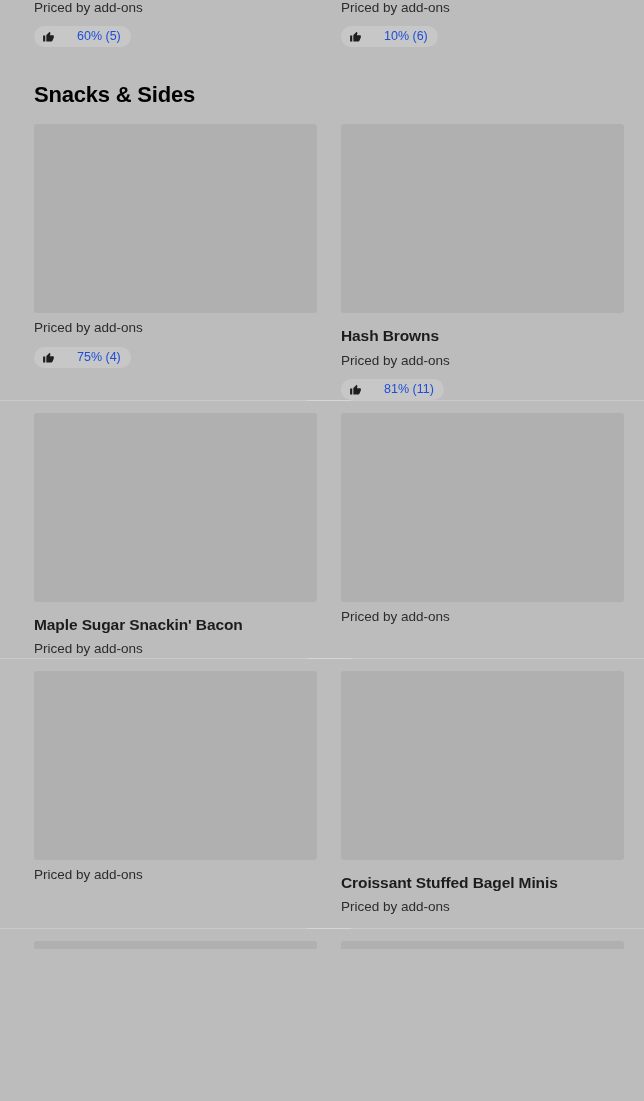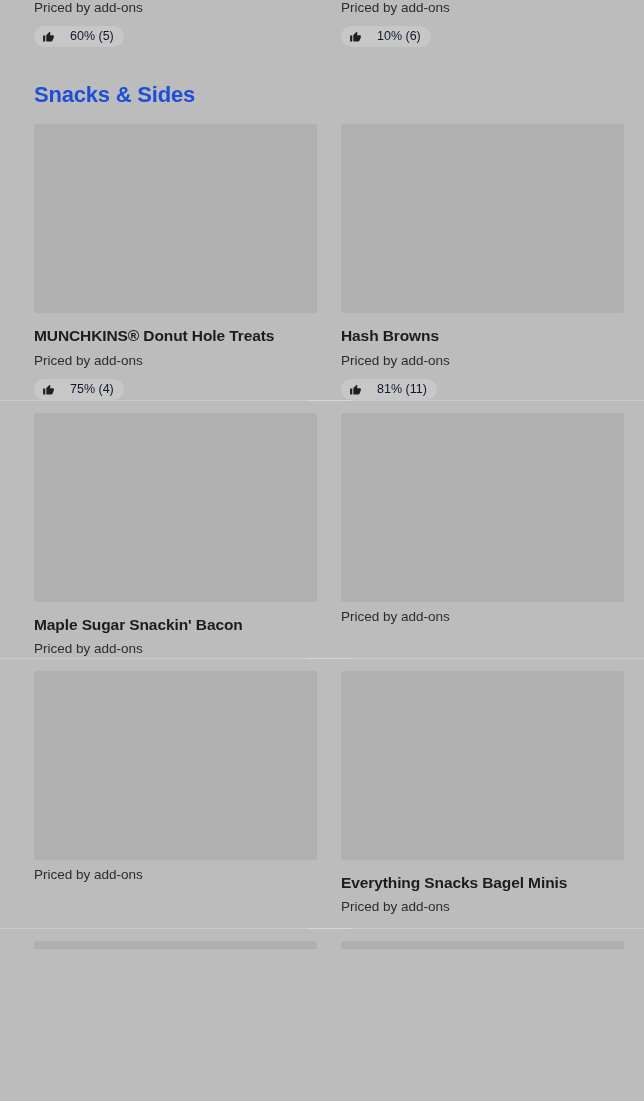--- a/index.html
+++ b/index.html
@@ -102,13 +102,13 @@
   .rating {
     display:inline-flex;
     align-items:center;
-    gap:15px;
+    gap:22px;
     margin-top:10px;
     padding:4px 10px 4px 8px;
     border-radius:13px;
     background:rgba(255,255,255,0.17);
     font-size:12.5px;
-    color:#0f172a;
+    color:#1d4ed8;
     line-height:1;
   }
   .rating .thumbs-up {

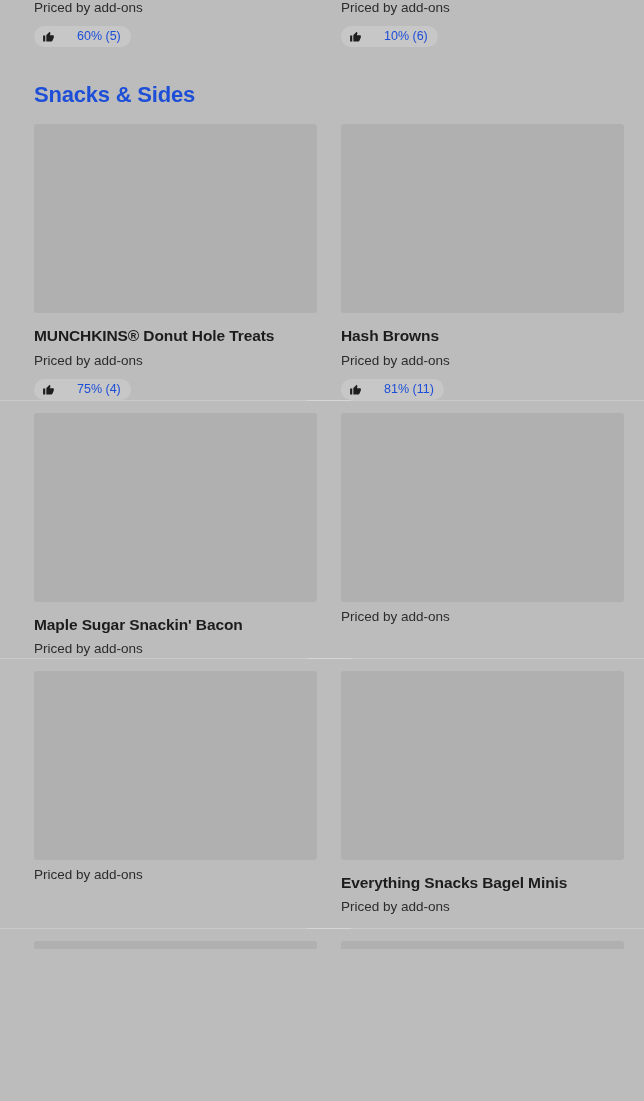--- a/index.html
+++ b/index.html
@@ -45,7 +45,7 @@
     font-size:22px;
     font-weight:700;
     letter-spacing:-0.2px;
-    color:#1d4ed8;
+    color:#000000;
     line-height:1.2;
   }
 

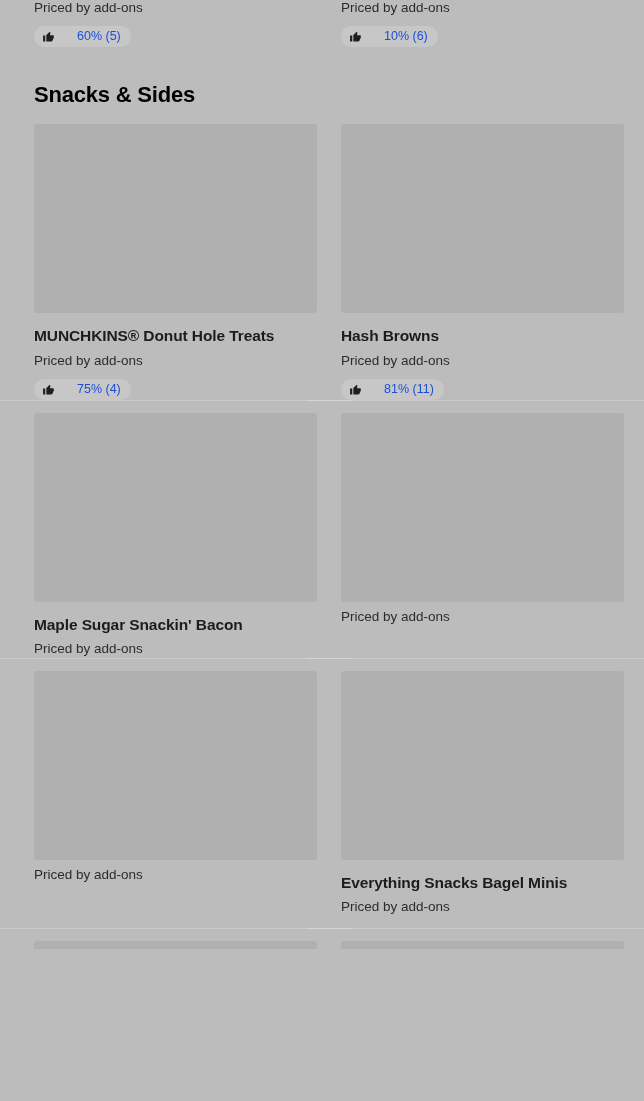--- a/index.html
+++ b/index.html
@@ -163,7 +163,6 @@
 
     <div class="card no-rule">
       <div class="thumb"></div>
-      <div class="card-title">MUNCHKINS® Donut Hole Treats</div>
       <div class="card-price">Priced by add-ons</div>
       <div class="rating">
         <span class="thumbs-up">

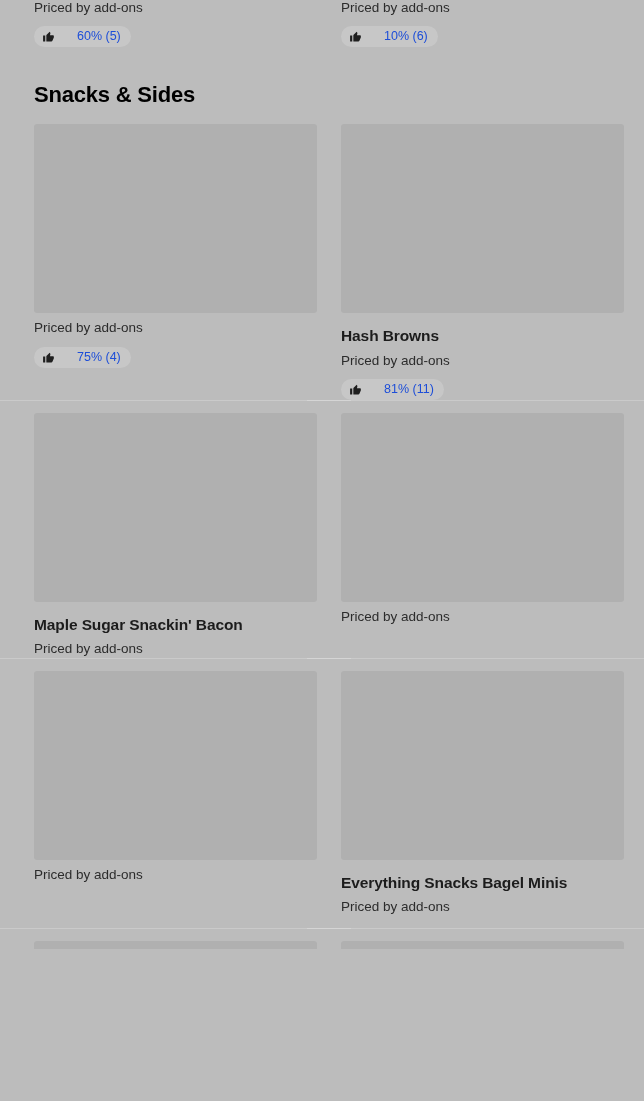--- a/index.html
+++ b/index.html
@@ -206,7 +206,7 @@
 
     <div class="card row-start">
       <div class="thumb"></div>
-      <div class="card-title">Everything Snacks Bagel Minis</div>
+      <div class="card-title">Croissant Stuffed Bagel Minis</div>
       <div class="card-price">Priced by add-ons</div>
     </div>
 

